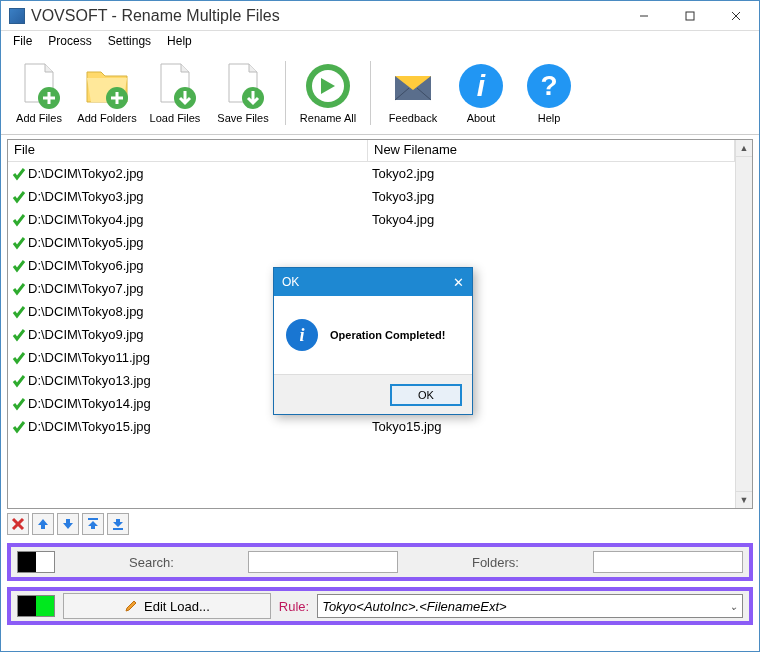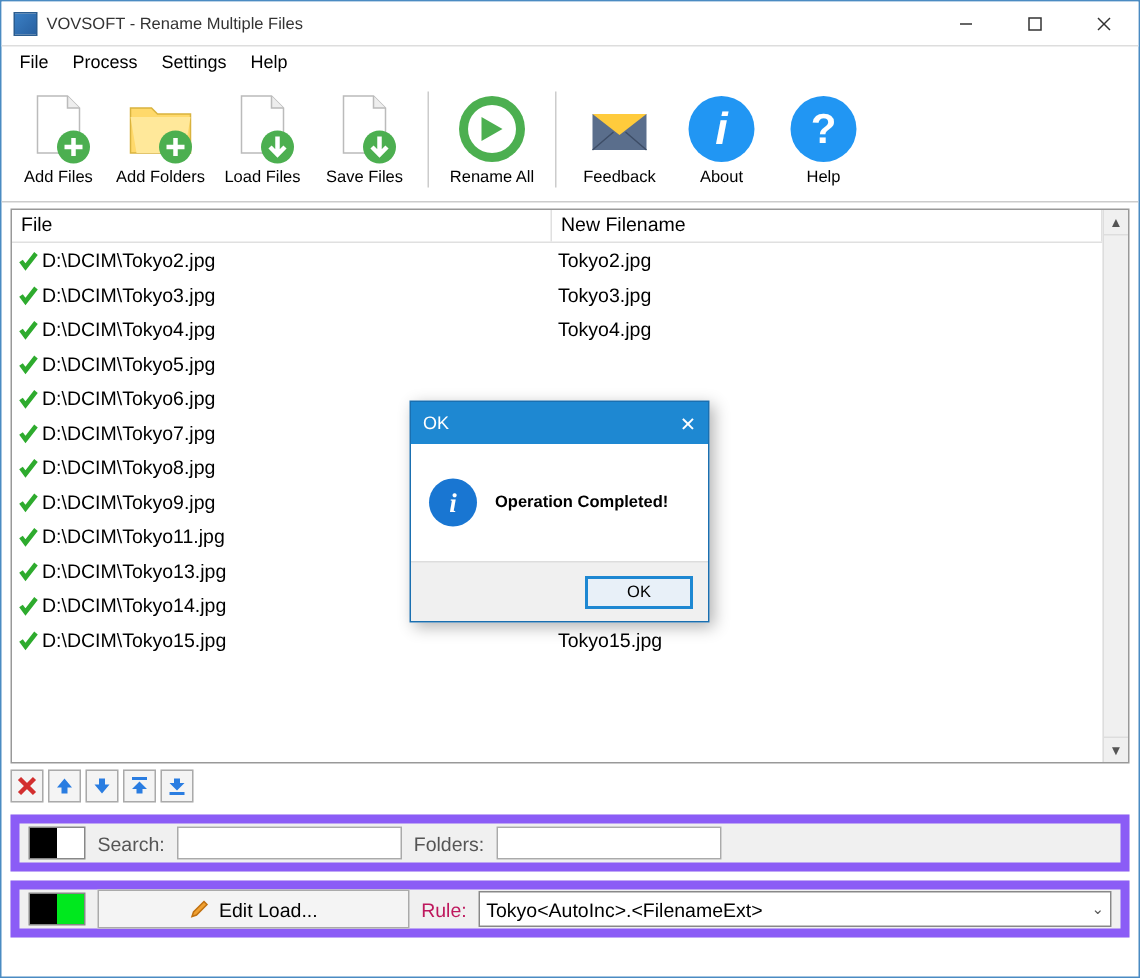--- a/index.html
+++ b/index.html
@@ -8,7 +8,7 @@
 
 .titlebar { height: 30px; background: #fff; display: flex; align-items: center; padding: 0 0 0 8px; border-bottom: 1px solid #ddd; }
 .titlebar .app-icon { width: 16px; height: 16px; background: linear-gradient(135deg,#3a7fc4,#2860a0); border: 1px solid #2a5c8f; margin-right: 6px; }
-.titlebar .title-text { font-size: 11px; color: #333; flex: 1; }
+.titlebar .title-text { font-size: 16px; color: #333; flex: 1; }
 .titlebar .win-controls { display: flex; }
 .titlebar .win-btn { width: 46px; height: 30px; display: flex; align-items: center; justify-content: center; font-size: 10px; color: #333; }
 

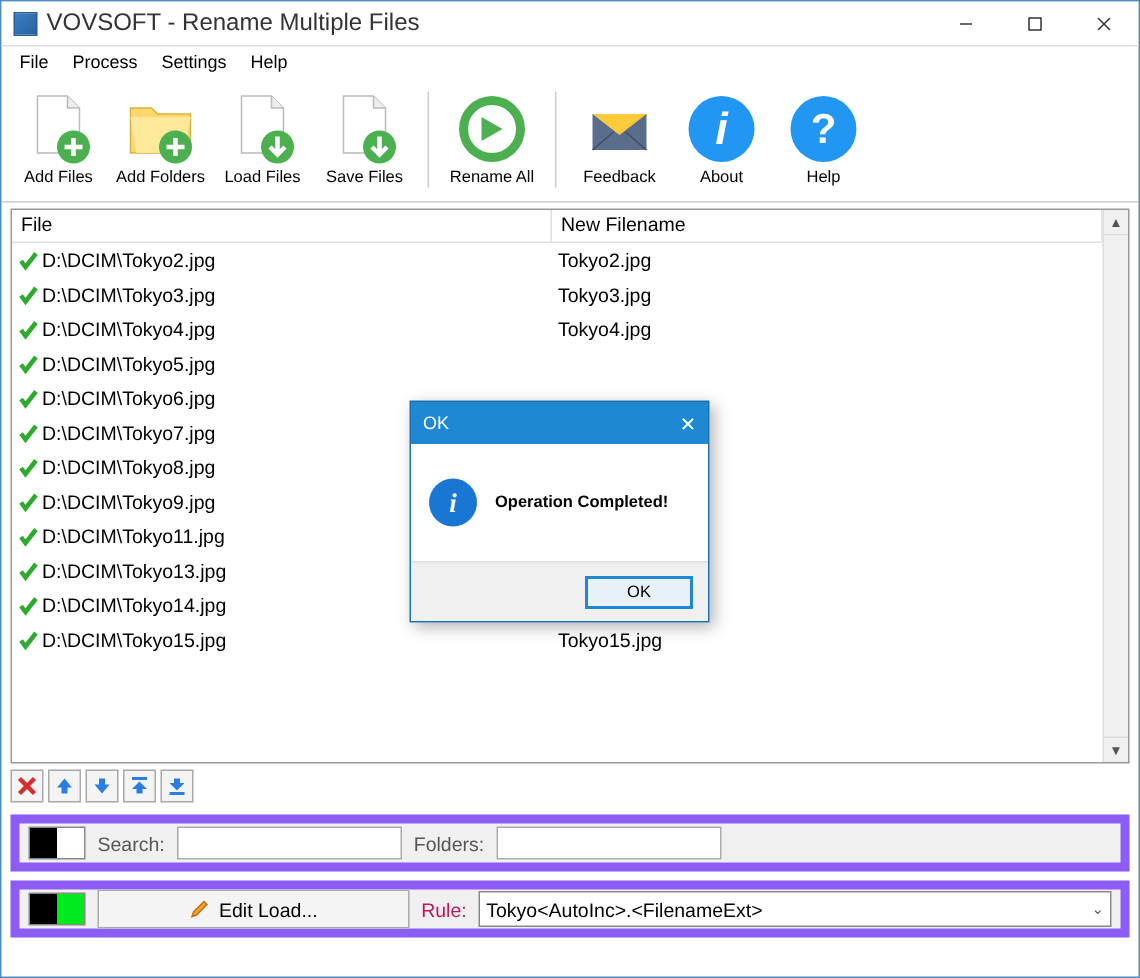--- a/index.html
+++ b/index.html
@@ -44,7 +44,7 @@
 .small-btn { width: 22px; height: 22px; border: 1px solid #aaa; background: #f4f4f4; display: flex; align-items: center; justify-content: center; cursor: pointer; }
 
 
-.panel { margin: 6px 6px 0 6px; height: 38px; border: 6px solid #8b5cf6; background: #f0f0f0; display: flex; align-items: center; padding: 0 6px; gap: 8px; }
+.panel { margin: 6px 6px 0 6px; height: 38px; border: 4px solid #8b5cf6; background: #f0f0f0; display: flex; align-items: center; padding: 0 6px; gap: 8px; justify-content: space-between; }
 .color-box { width: 38px; height: 22px; border: 1px solid #888; display: flex; }
 .color-half { flex: 1; }
 .label { font-size: 13px; color: #555; }

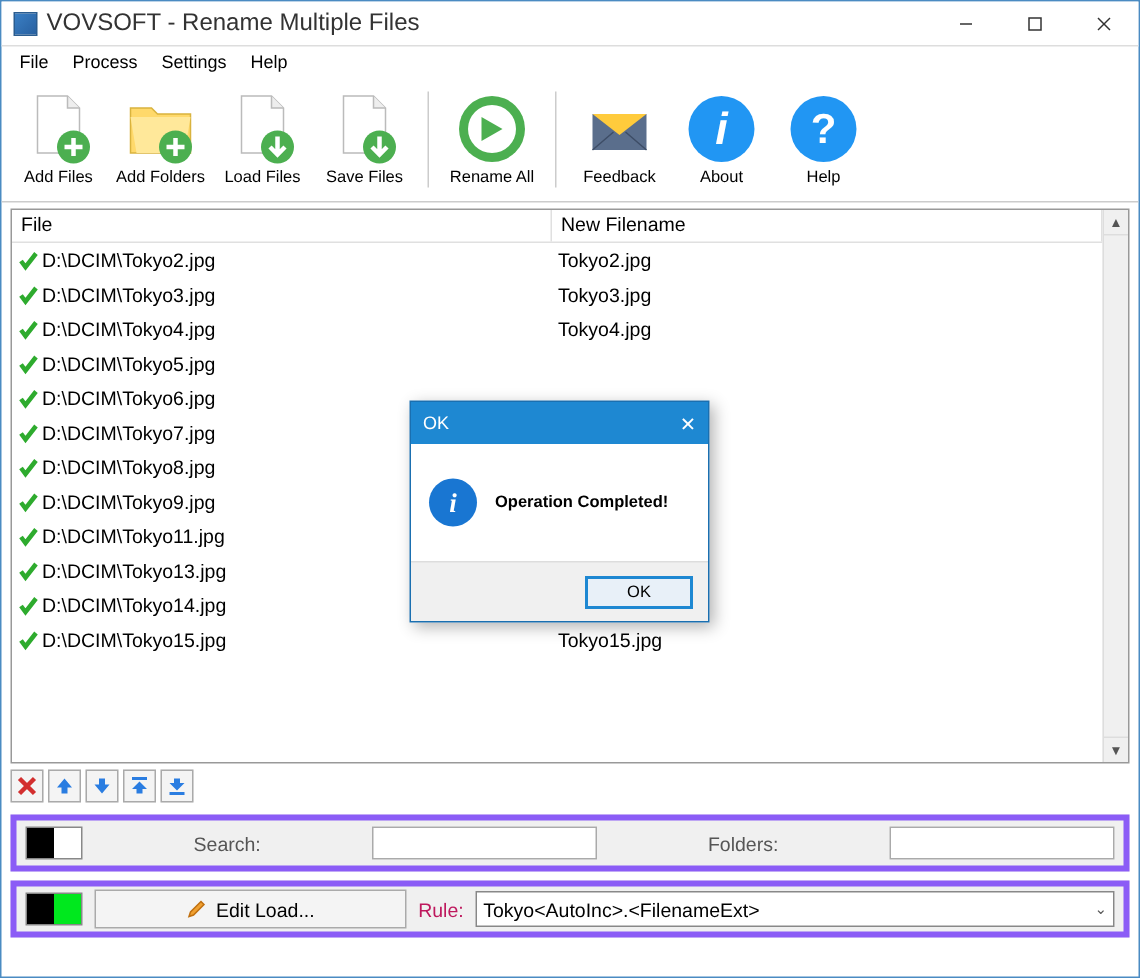--- a/index.html
+++ b/index.html
@@ -50,7 +50,7 @@
 .label { font-size: 13px; color: #555; }
 .text-input { height: 22px; border: 1px solid #aaa; background: #fff; font-size: 13px; padding: 0 4px; }
 .big-btn { height: 26px; padding: 0 60px; border: 1px solid #aaa; background: #f4f4f4; font-size: 13px; display: flex; align-items: center; gap: 6px; cursor: pointer; }
-.combo { flex: 1; height: 24px; border: 1px solid #888; background: #fff; display: flex; align-items: center; padding: 0 4px; font-size: 13px; position: relative; }
+.combo { flex: 1; height: 24px; border: 1px solid #888; background: #fff; display: flex; align-items: center; padding: 0 4px; font-size: 13px; position: relative; font-style: italic; }
 .combo .chev { position: absolute; right: 4px; font-size: 10px; color: #555; }
 
 

